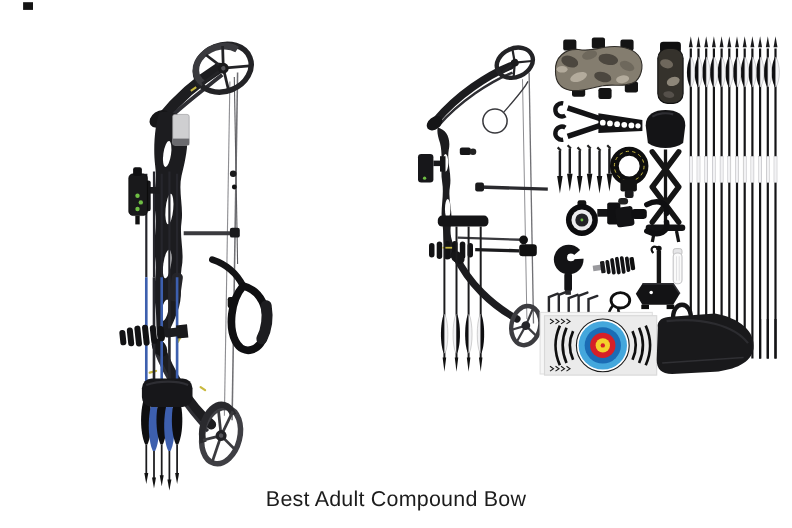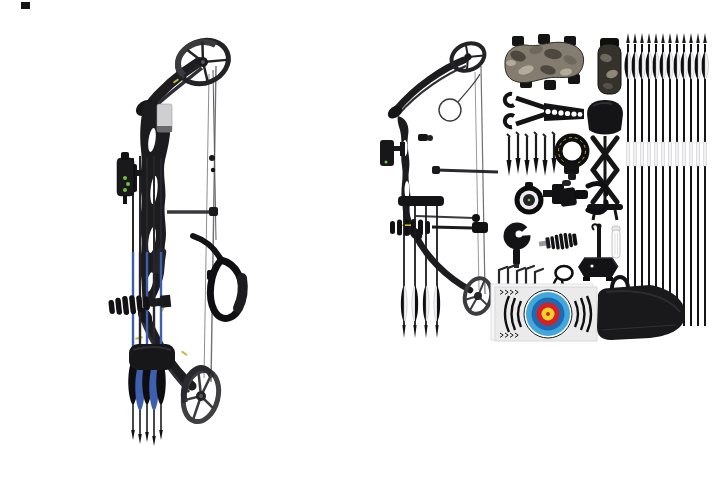--- a/index.html
+++ b/index.html
@@ -532,6 +532,7 @@
     </svg>
   </figure>
 
+  <div class="caption">Best Adult Compound Bow</div>
 </div>
 
 </body></html>

